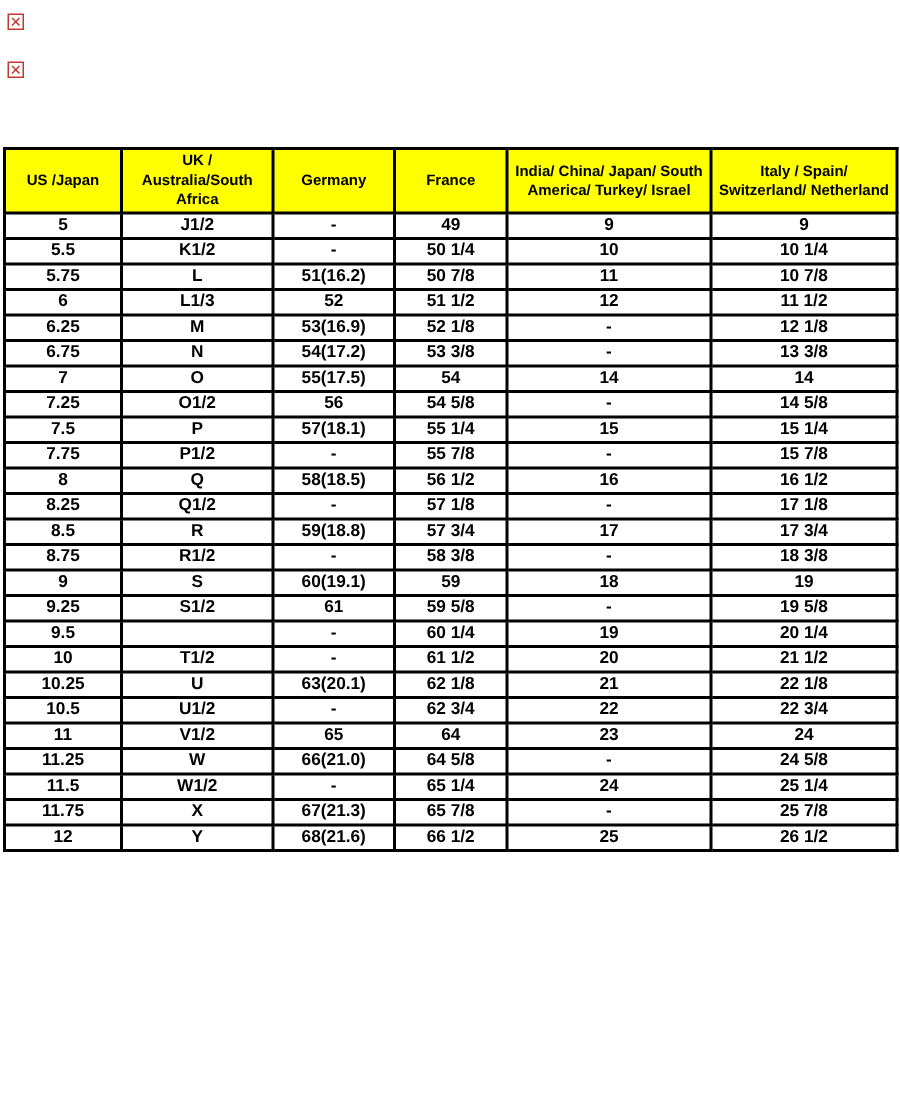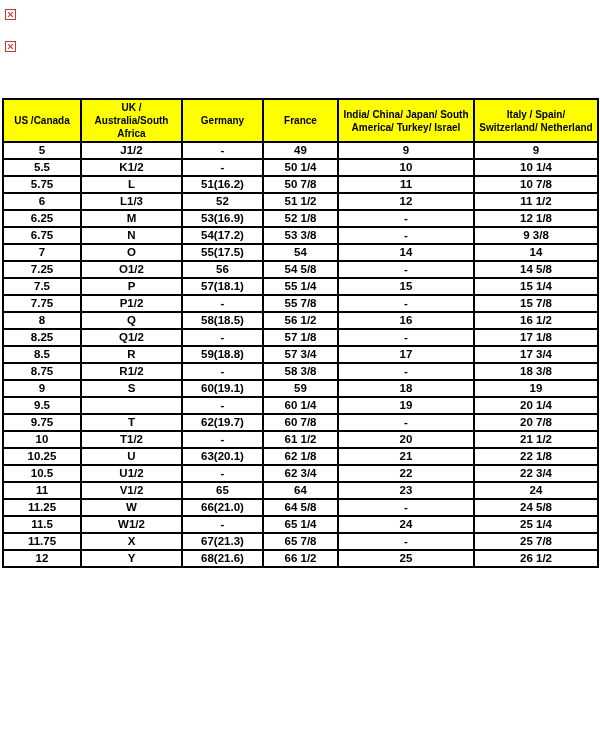--- a/index.html
+++ b/index.html
@@ -91,7 +91,7 @@
     </colgroup>
     <thead>
       <tr>
-          <th>US /Canada</th>
+          <th>US /Japan</th>
           <th>UK / Australia/South Africa</th>
           <th>Germany</th>
           <th>France</th>

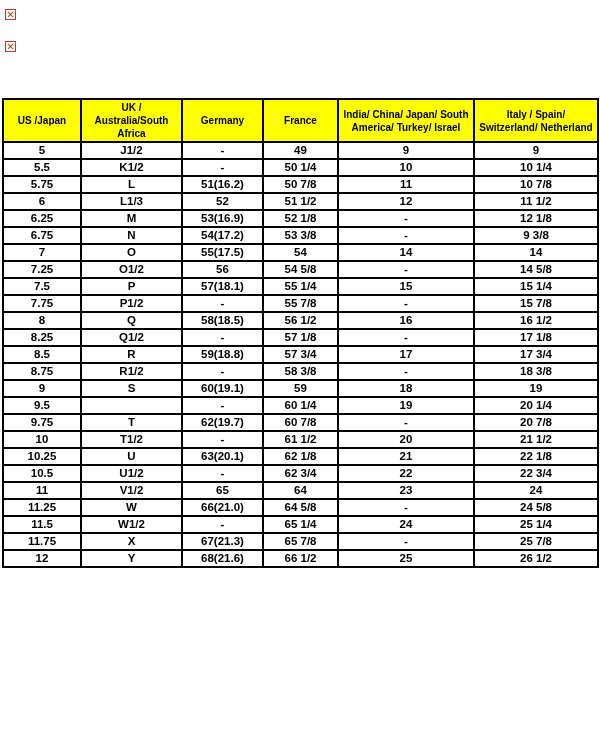--- a/index.html
+++ b/index.html
@@ -146,7 +146,7 @@
           <td>54(17.2)</td>
           <td>53 3/8</td>
           <td>-</td>
-          <td>9 3/8</td>
+          <td>13 3/8</td>
         </tr>
         <tr>
           <td>7</td>

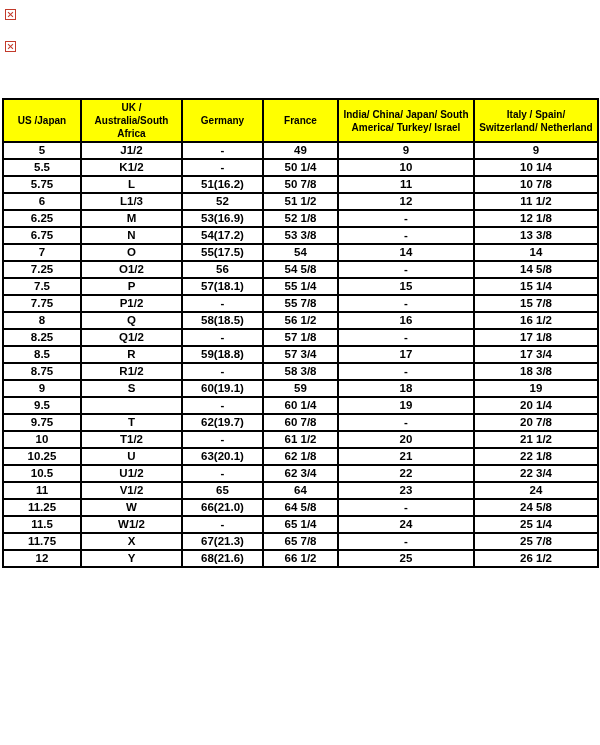--- a/index.html
+++ b/index.html
@@ -221,6 +221,14 @@
           <td>19</td>
         </tr>
         <tr>
+          <td>9.25</td>
+          <td>S1/2</td>
+          <td>61</td>
+          <td>59 5/8</td>
+          <td>-</td>
+          <td>19 5/8</td>
+        </tr>
+        <tr>
           <td>9.5</td>
           <td></td>
           <td>-</td>

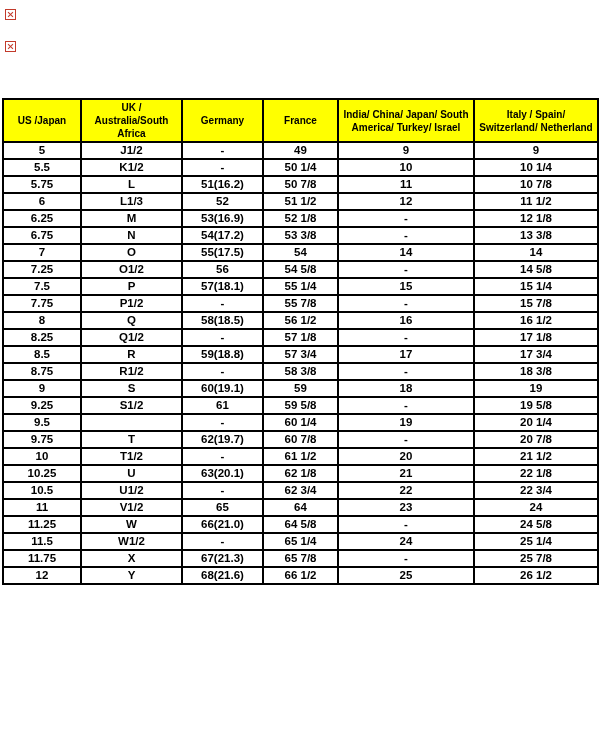--- a/index.html
+++ b/index.html
@@ -237,14 +237,6 @@
           <td>20 1/4</td>
         </tr>
         <tr>
-          <td>9.75</td>
-          <td>T</td>
-          <td>62(19.7)</td>
-          <td>60 7/8</td>
-          <td>-</td>
-          <td>20 7/8</td>
-        </tr>
-        <tr>
           <td>10</td>
           <td>T1/2</td>
           <td>-</td>

